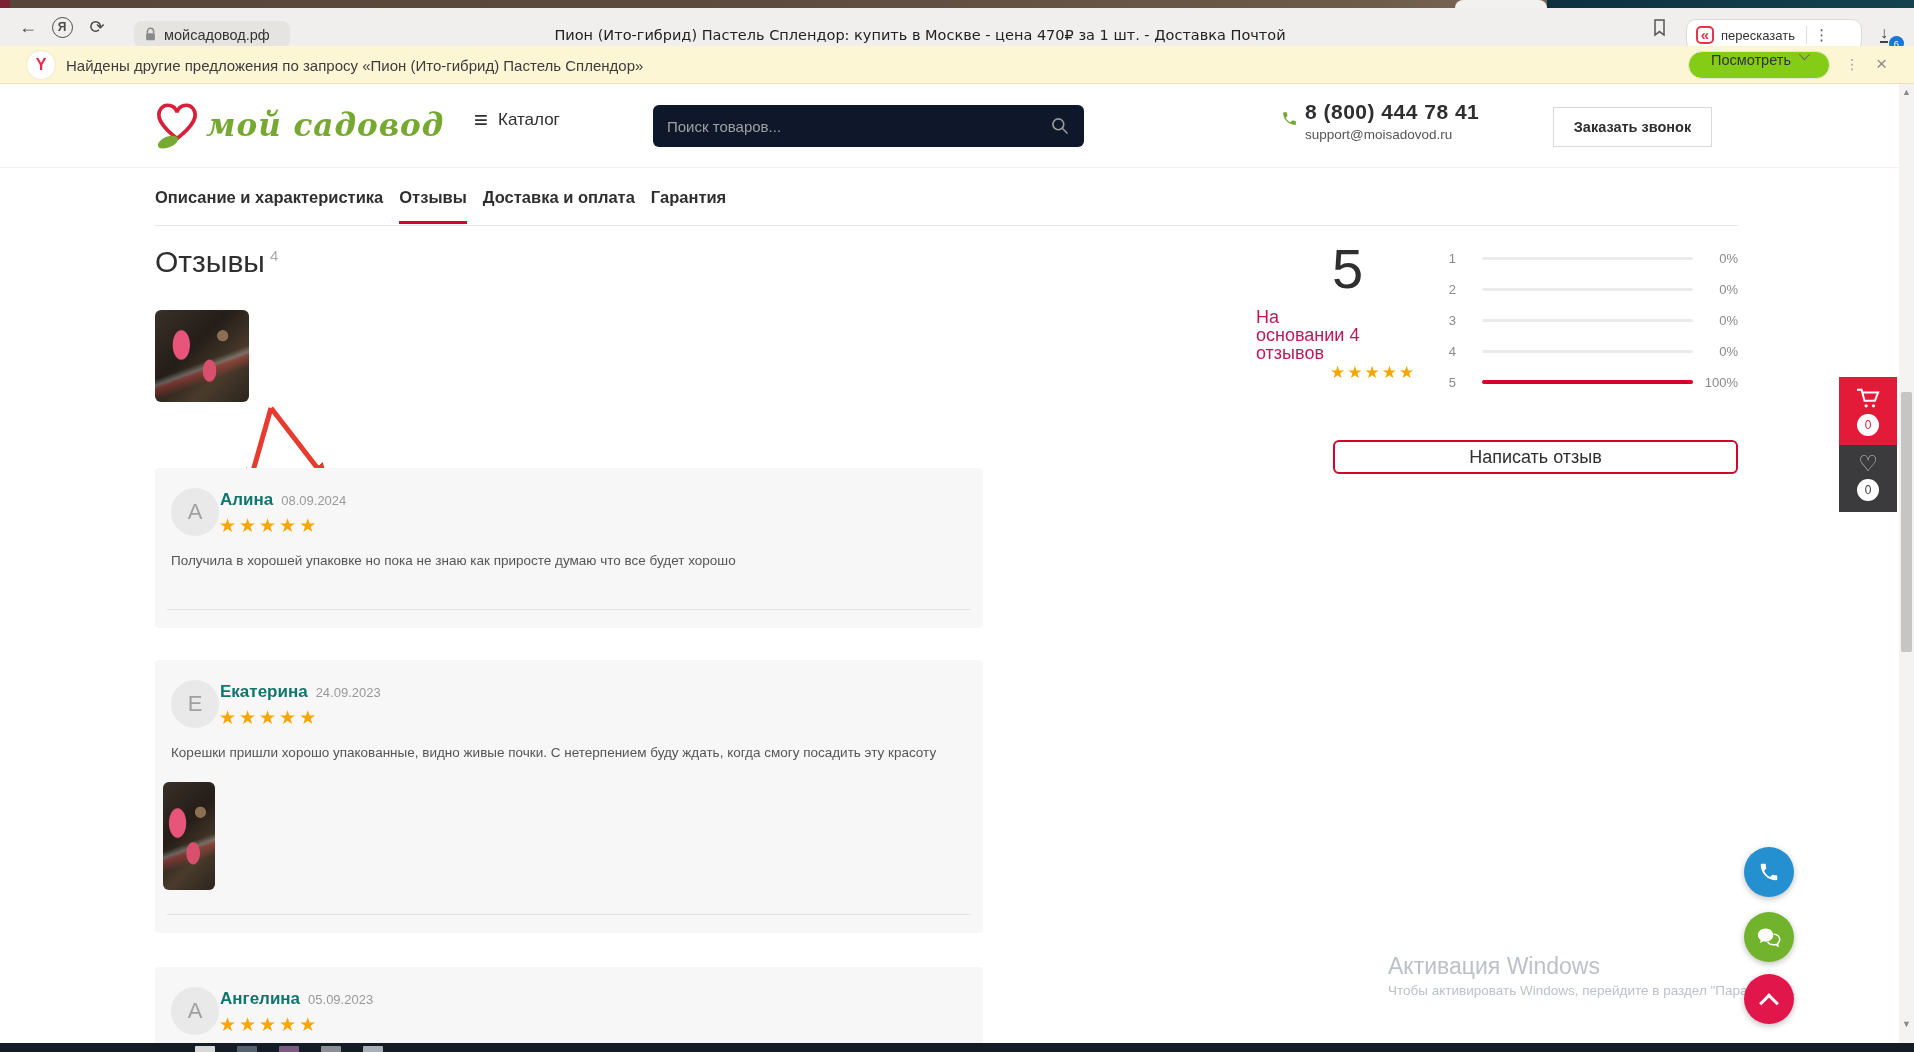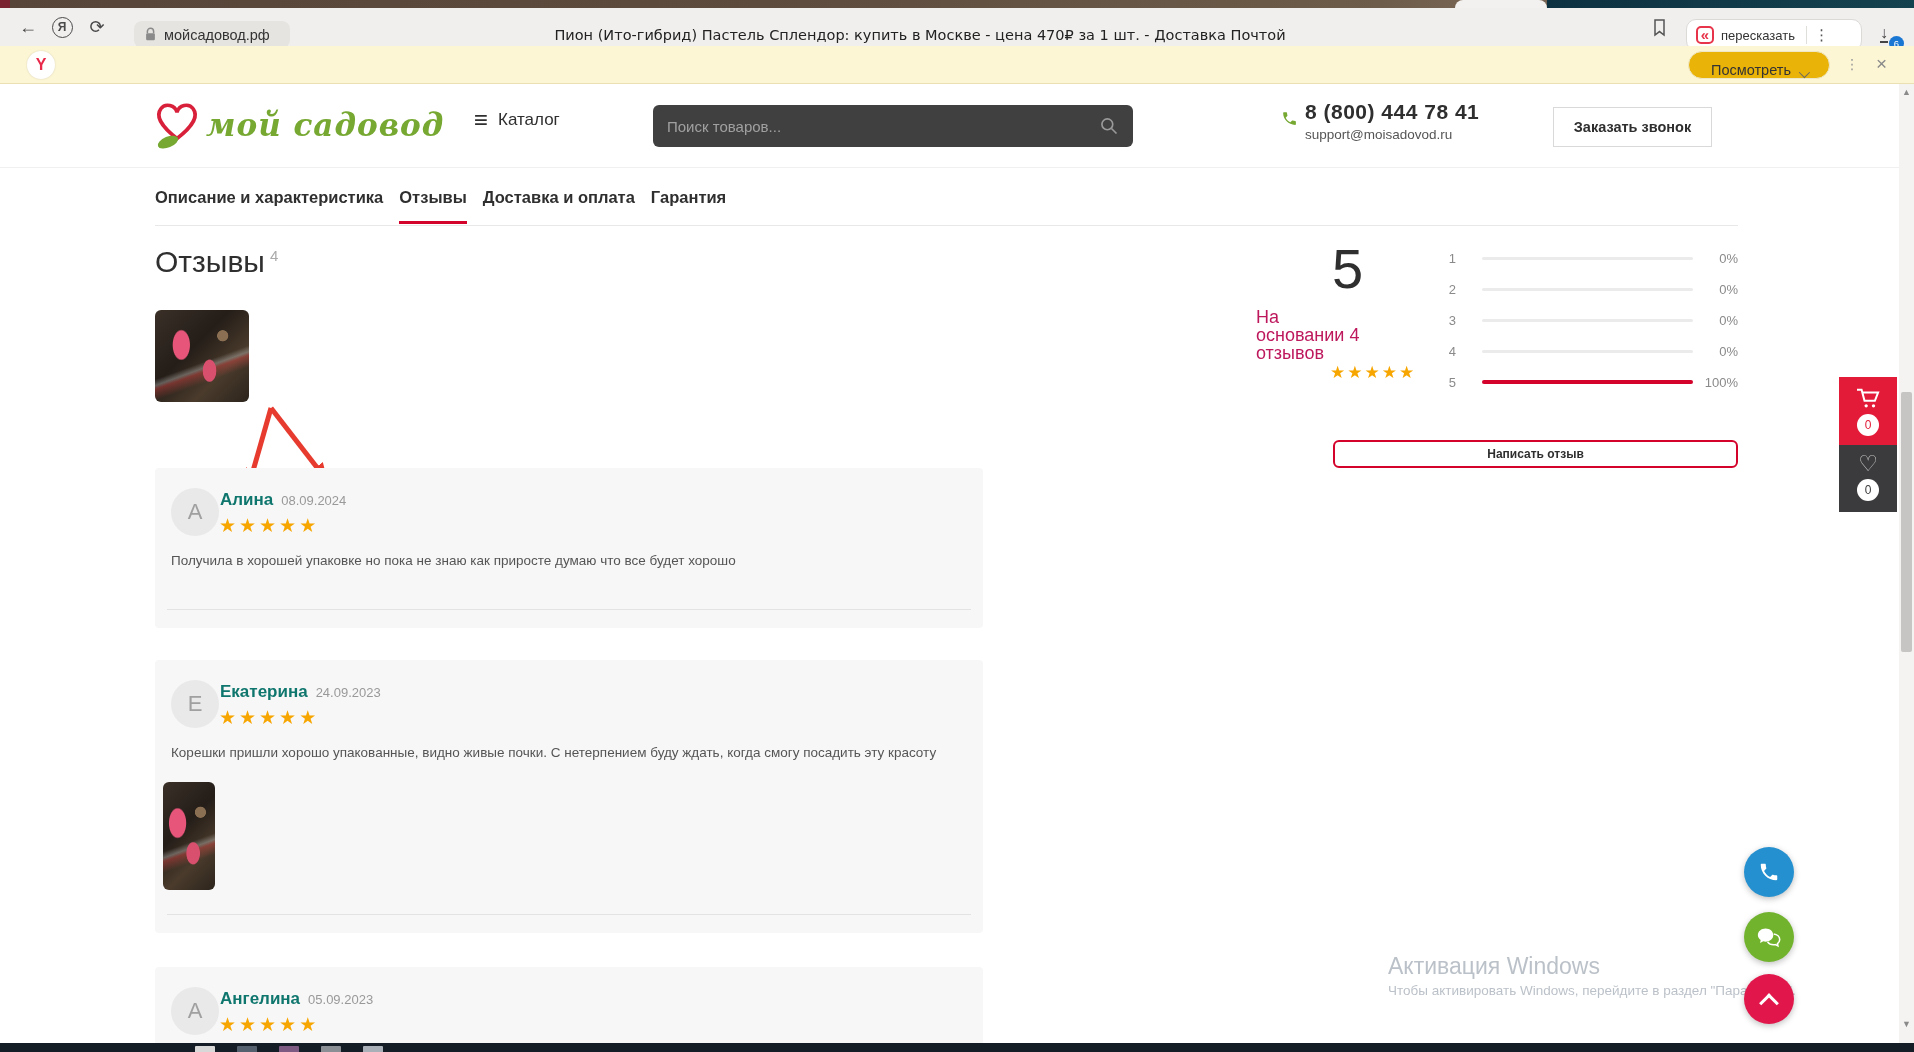--- a/index.html
+++ b/index.html
@@ -156,6 +156,7 @@
 
 <div class="abs notif-bar">
   <div class="ya-logo">Y</div>
+  <div class="notif-text">Найдены другие предложения по запросу «Пион (Ито-гибрид) Пастель Сплендор»</div>
   <div class="view-btn">
     <span>Посмотреть</span>
     <span class="chev-down"></span>

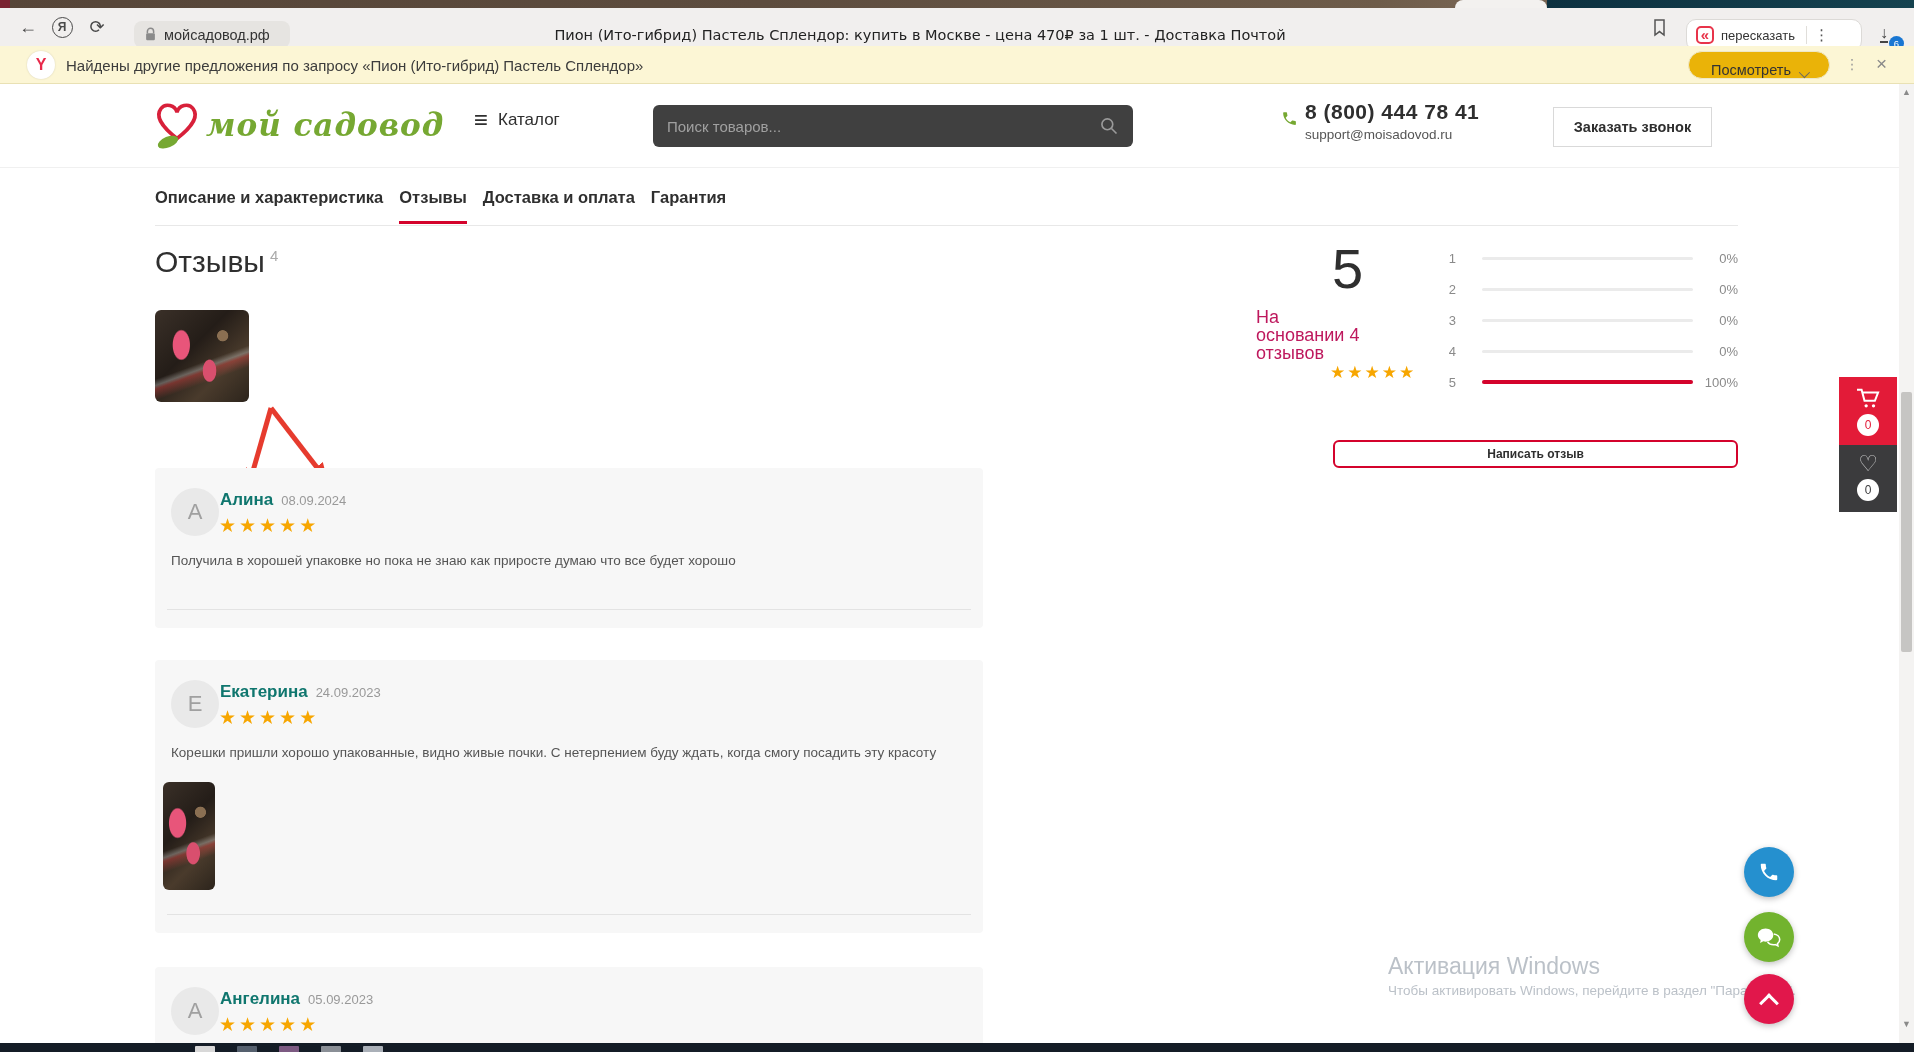--- a/index.html
+++ b/index.html
@@ -31,7 +31,7 @@
   .notif-bar { left:0; top:46px; width:1914px; height:38px; background:#fcf6d5; border-bottom:1px solid #e9e1b4; }
   .ya-logo { position:absolute; left:27px; top:5px; width:28px; height:28px; background:#fff; border-radius:50%; display:flex; align-items:center; justify-content:center; color:#e8294a; font-weight:bold; font-size:16px; box-shadow:0 0 2px rgba(0,0,0,.15); }
   .notif-text { position:absolute; left:66px; top:0; height:38px; display:flex; align-items:center; font-size:15px; color:#3c3c3c; }
-  .view-btn { position:absolute; left:1688px; top:5px; width:142px; height:28px; background:#eab308; border:1px solid #eee8c8; border-radius:14px; display:flex; align-items:flex-end; justify-content:center; gap:8px; font-size:14.5px; color:#333; }
+  .view-btn { position:absolute; left:1688px; top:5px; width:142px; height:28px; background:#84cc16; border:1px solid #eee8c8; border-radius:14px; display:flex; align-items:flex-start; justify-content:center; gap:8px; font-size:14.5px; color:#333; }
   .chev-down { width:8px; height:8px; border-right:1.6px solid #666; border-bottom:1.6px solid #666; transform:rotate(45deg) translateY(-2px); }
   .notif-dots { position:absolute; left:1845px; top:10px; color:#999; font-size:14px; }
   .notif-x { position:absolute; left:1876px; top:7px; color:#8a8a8a; font-size:19px; }

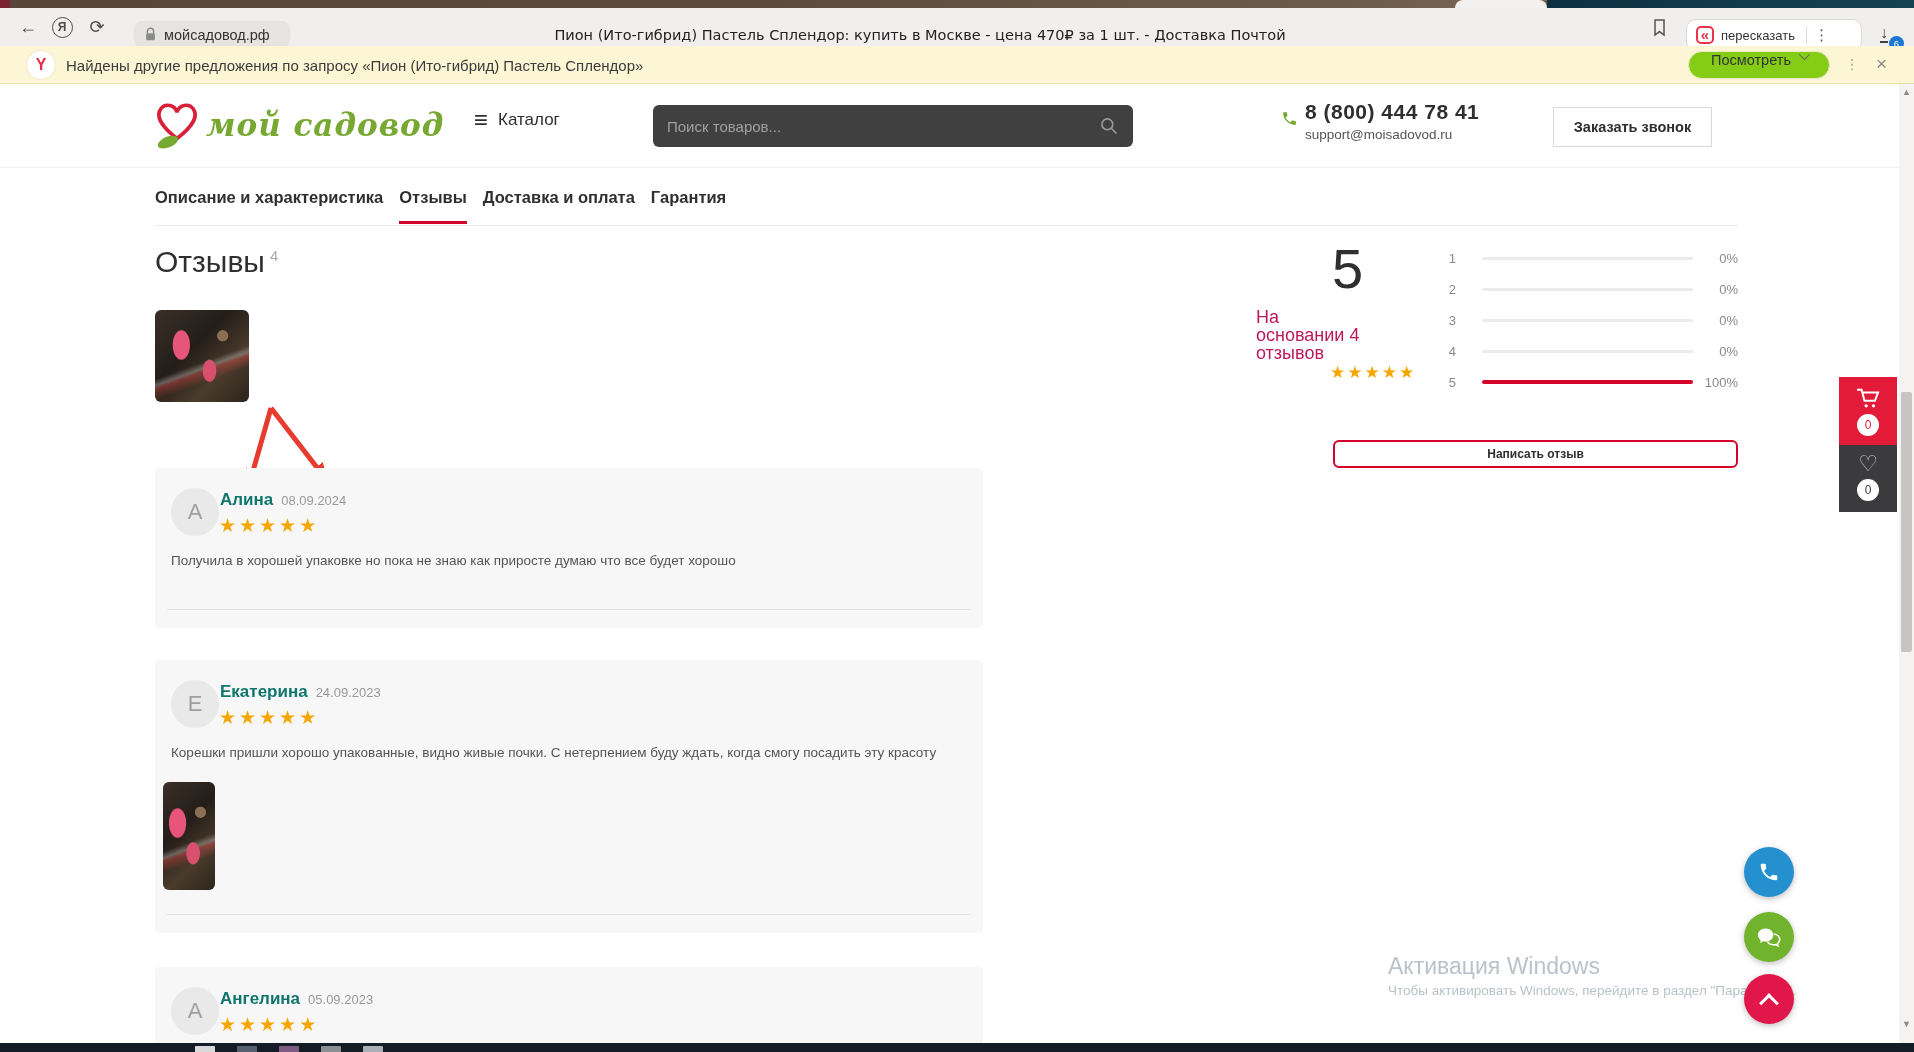--- a/index.html
+++ b/index.html
@@ -42,7 +42,7 @@
   .logo-text { font-family:"DejaVu Serif", serif; font-style:italic; font-weight:bold; font-size:31px; color:var(--logo-green); letter-spacing:1px; }
   .catalog { position:absolute; left:474px; top:26px; display:flex; align-items:center; gap:10px; font-size:17px; color:#2f2f2f; }
   .burger { font-size:24px; color:#2f2f2f; line-height:20px; }
-  .search-box { position:absolute; left:653px; top:21px; width:480px; height:42px; background:#404040; border-radius:6px; display:flex; align-items:center; padding:0 14px; }
+  .search-box { position:absolute; left:653px; top:21px; width:431px; height:42px; background:#0f172a; border-radius:6px; display:flex; align-items:center; padding:0 14px; }
   .search-ph { flex:1; font-size:15px; color:#a0a0a0; }
   .phone-ic { position:absolute; left:1281px; top:26px; }
   .phone-block { position:absolute; left:1305px; top:16px; }

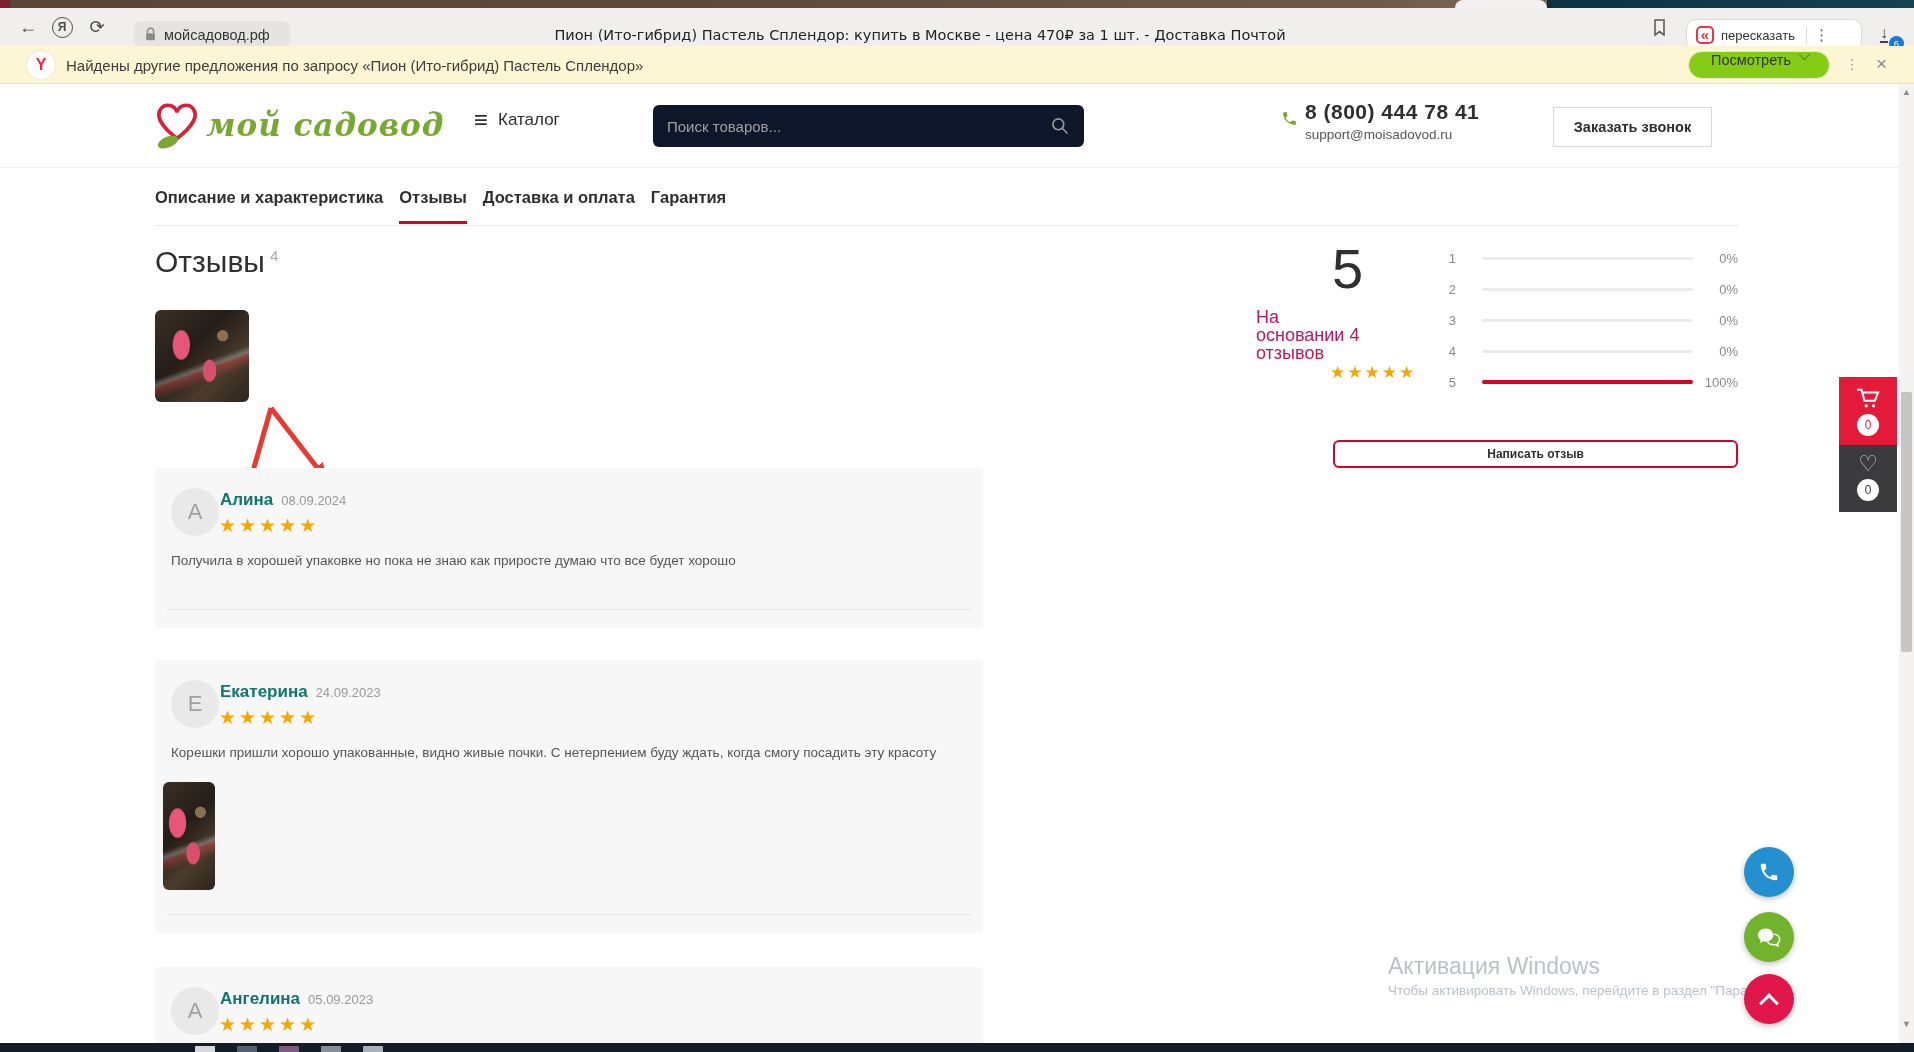--- a/index.html
+++ b/index.html
@@ -91,7 +91,7 @@
   .dist-track { margin-left:26px; width:211px; height:3px; background:#ebebeb; border-radius:2px; position:relative; }
   .dist-fill { position:absolute; left:0; top:-1px; height:4px; background:var(--accent); border-radius:2px; width:0; }
   .dist-pct { flex:1; text-align:right; font-size:13px; color:#8a8a8a; }
-  .write-btn { left:1333px; top:440px; width:405px; height:28px; background:#fff; border:2px solid var(--accent); border-radius:6px; display:flex; align-items:center; justify-content:center; font-size:12px; font-weight:bold; color:#2f2f2f; }
+  .write-btn { left:1333px; top:440px; width:405px; height:34px; background:#fff; border:2px solid var(--accent); border-radius:6px; display:flex; align-items:center; justify-content:center; font-size:18px; font-weight:normal; color:#2f2f2f; }
 
   
   .cart-sq { left:1839px; top:377px; width:58px; height:68px; background:var(--cart-red); display:flex; flex-direction:column; align-items:center; padding-top:10px; gap:5px; }

